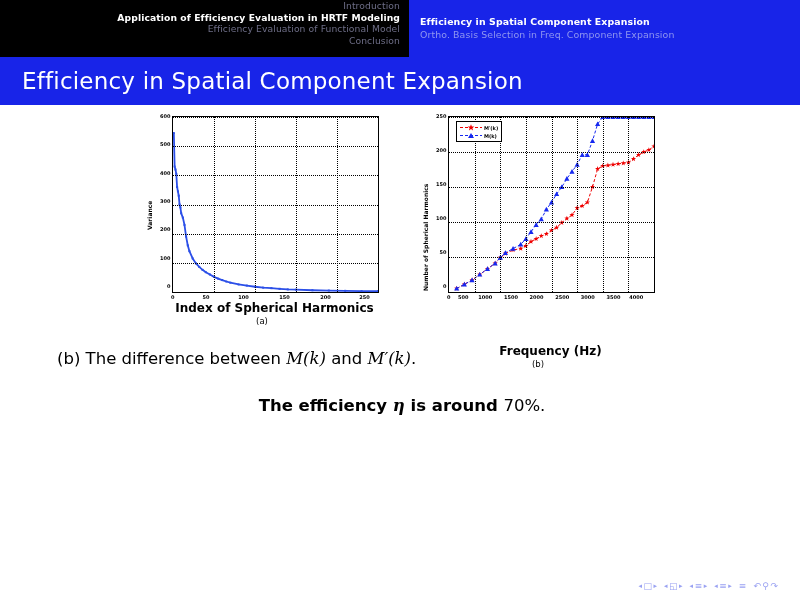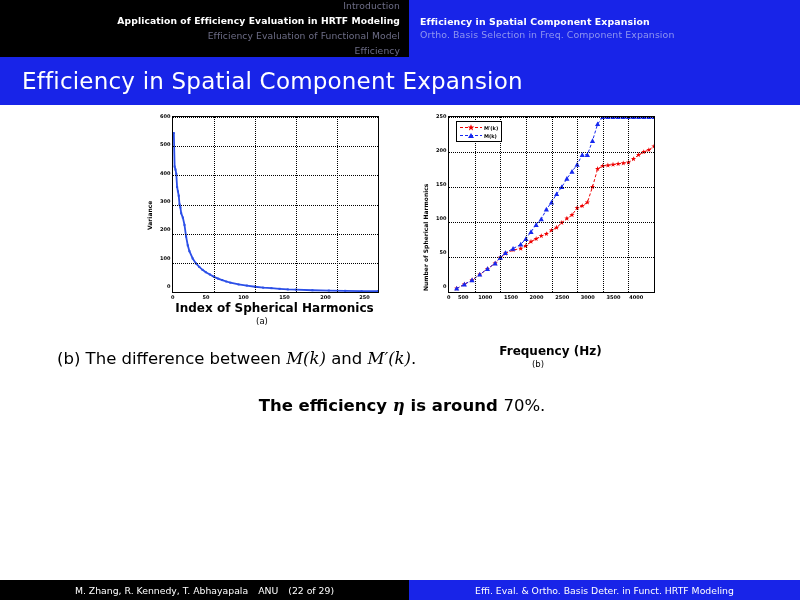--- a/index.html
+++ b/index.html
@@ -27,7 +27,7 @@
     background: #000000;
     display: flex;
     flex-direction: column;
-    justify-content: space-between;
+    justify-content: flex-start;
     align-items: flex-end;
     padding-right: 9px;
     box-sizing: border-box;

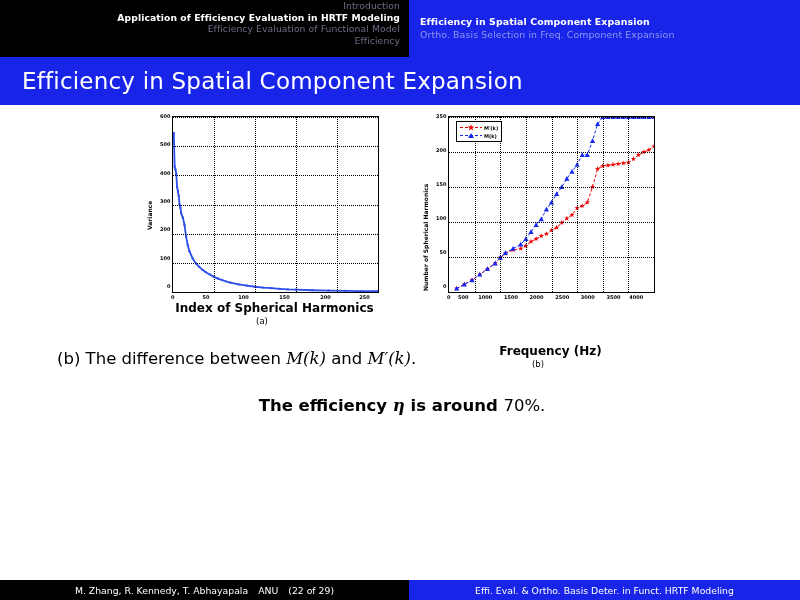--- a/index.html
+++ b/index.html
@@ -304,7 +304,7 @@
     <div class="nav-item">Introduction</div>
     <div class="nav-item active">Application of Efficiency Evaluation in HRTF Modeling</div>
     <div class="nav-item">Efficiency Evaluation of Functional Model</div>
-    <div class="nav-item">Efficiency</div>
+    <div class="nav-item">Conclusion</div>
   </div>
   <div class="headbar-right">
     <div class="subsec-item active">Efficiency in Spatial Component Expansion</div>

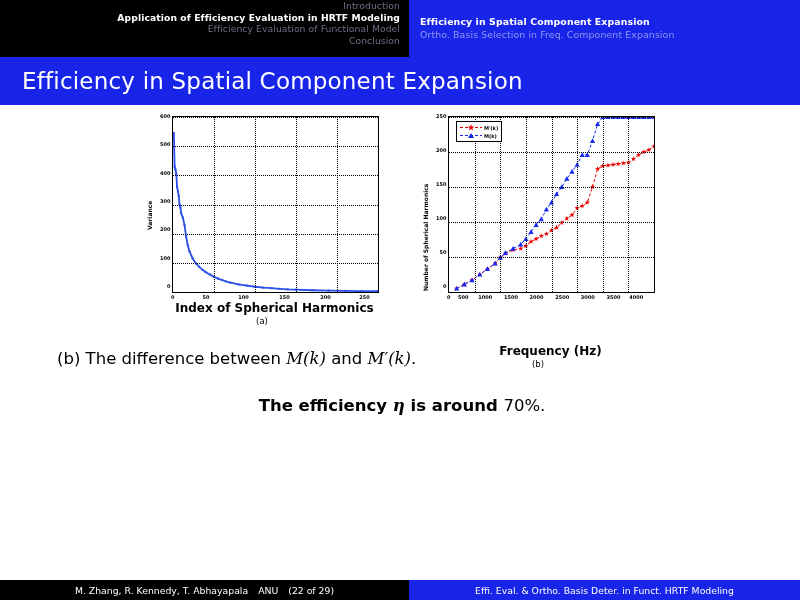--- a/index.html
+++ b/index.html
@@ -581,16 +581,6 @@
     </div>
   </div>
 
-  <div class="footbar">
-    <div class="foot-left">
-      <span>M. Zhang, R. Kennedy, T. Abhayapala</span>
-      <span>ANU</span>
-      <span>(22 of 29)</span>
-    </div>
-    <div class="foot-right">
-      <span>Effi. Eval. &amp; Ortho. Basis Deter. in Funct. HRTF Modeling</span>
-    </div>
-  </div>
 
 </div>
 

